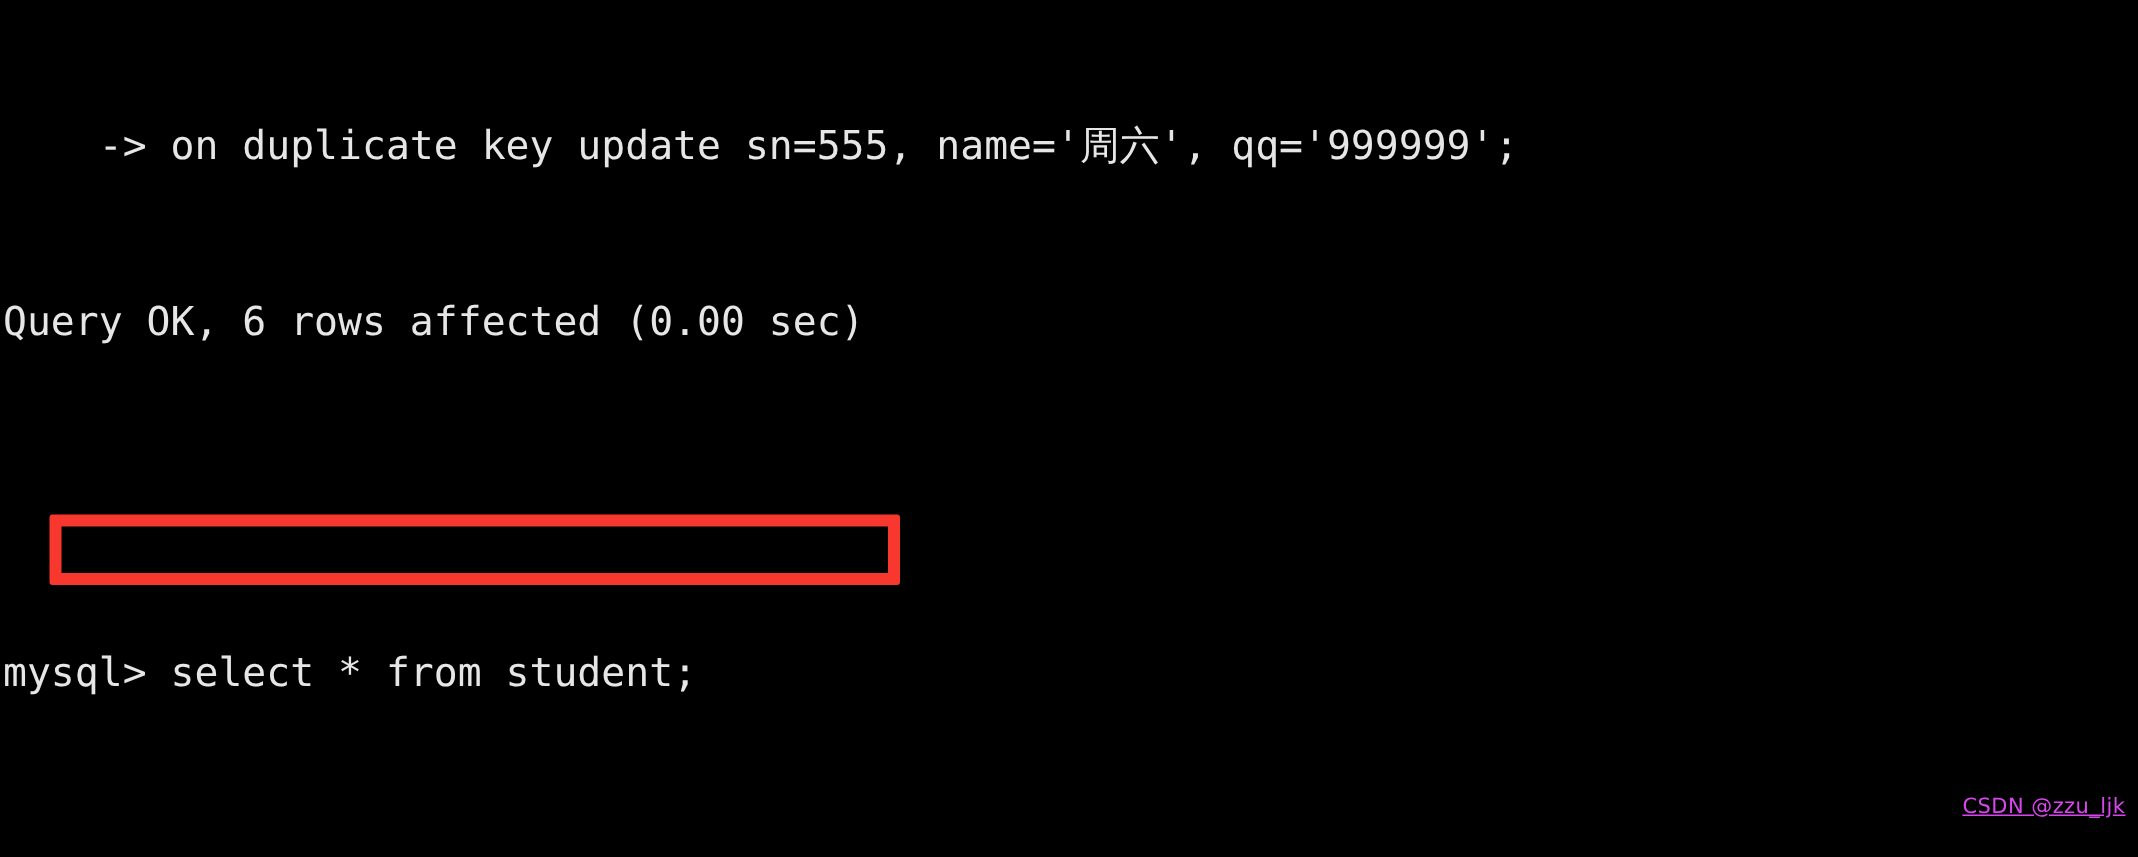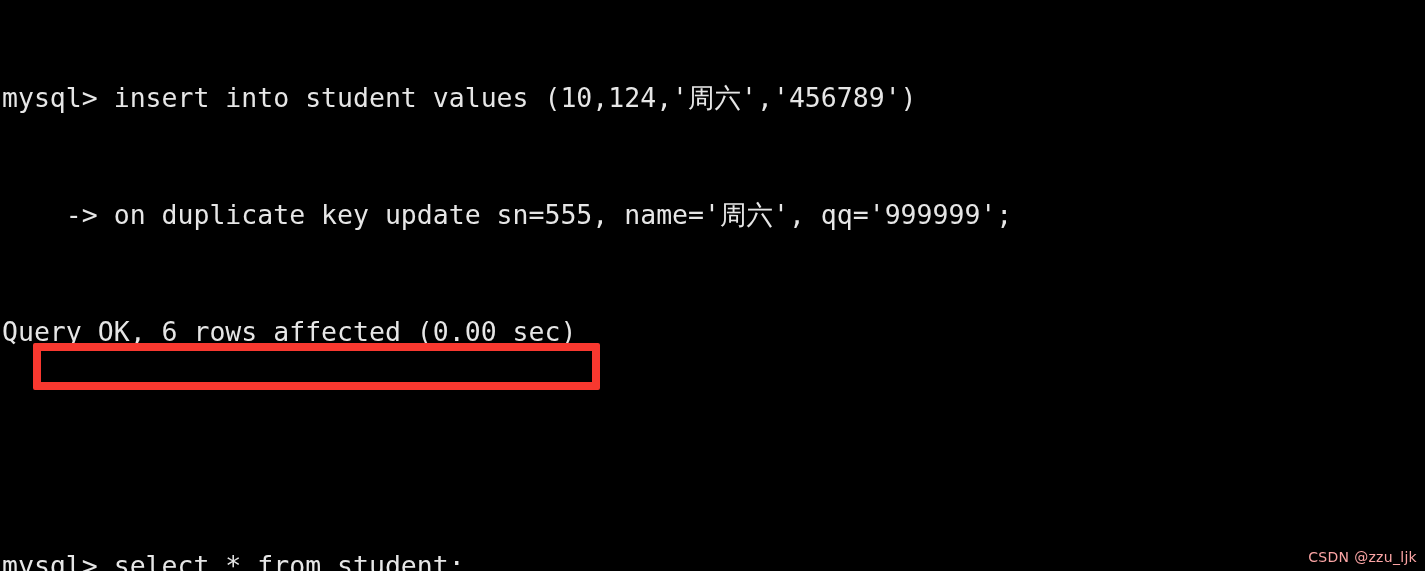--- a/index.html
+++ b/index.html
@@ -65,7 +65,6 @@
 <div id="screen">
 
   <div id="terminal">
-    <span class="tline">mysql&gt; insert into student values (10,124,'周六','456789')</span>
     <span class="tline">    -&gt; on duplicate key update sn=555, name='周六', qq='999999';</span>
     <span class="tline">Query OK, 6 rows affected (0.00 sec)</span>
     <span class="tline blank"></span>

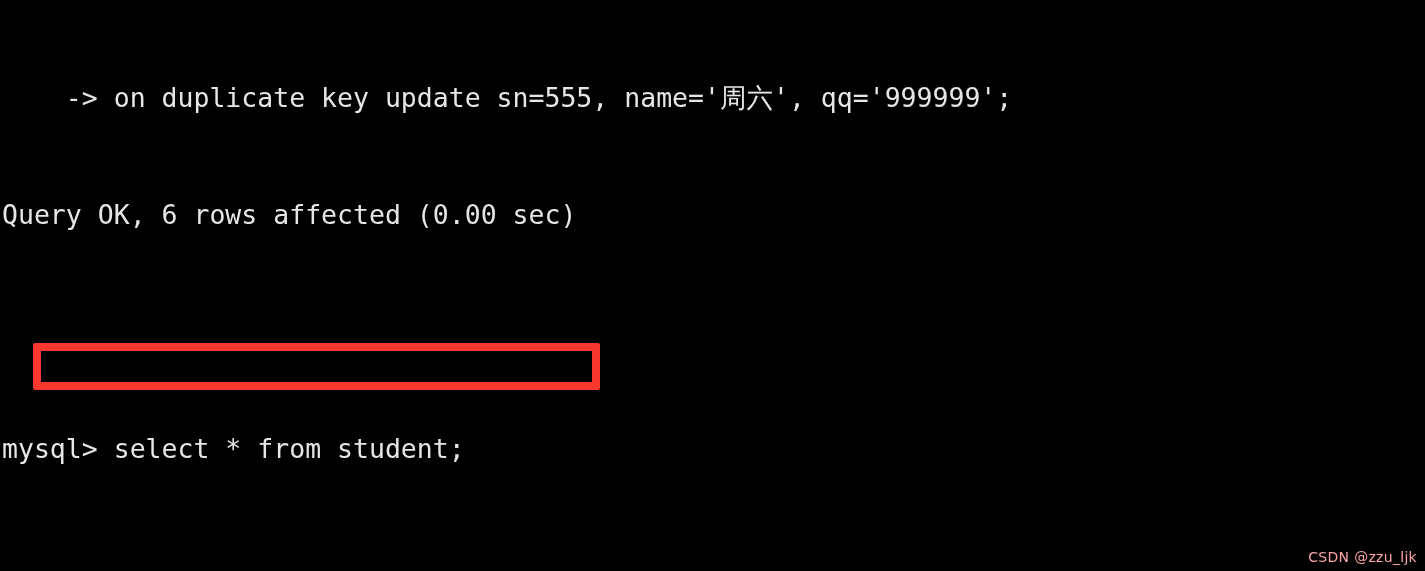--- a/index.html
+++ b/index.html
@@ -51,12 +51,13 @@
   #watermark {
     position: absolute;
     right: 8px;
-    bottom: 6px;
-    color: #fca5a5;
+    bottom: 25px;
+    color: #d946ef;
     font-size: 14px;
     font-family: "DejaVu Sans", "Liberation Sans", sans-serif;
     letter-spacing: 0.3px;
     white-space: pre;
+    text-decoration: underline;
   }
 </style>
 </head>

